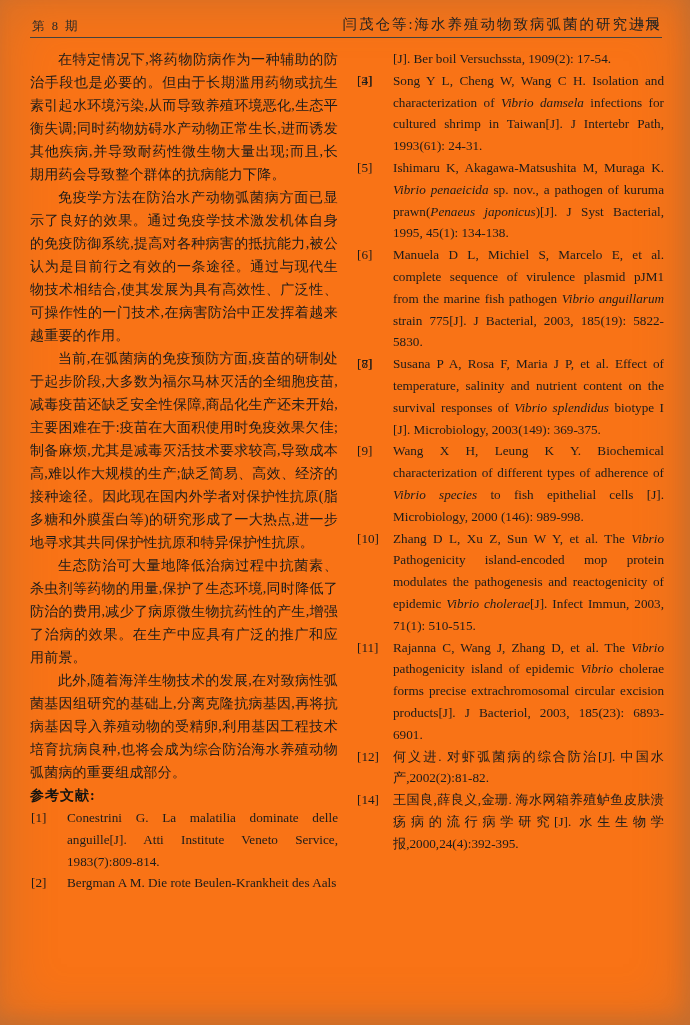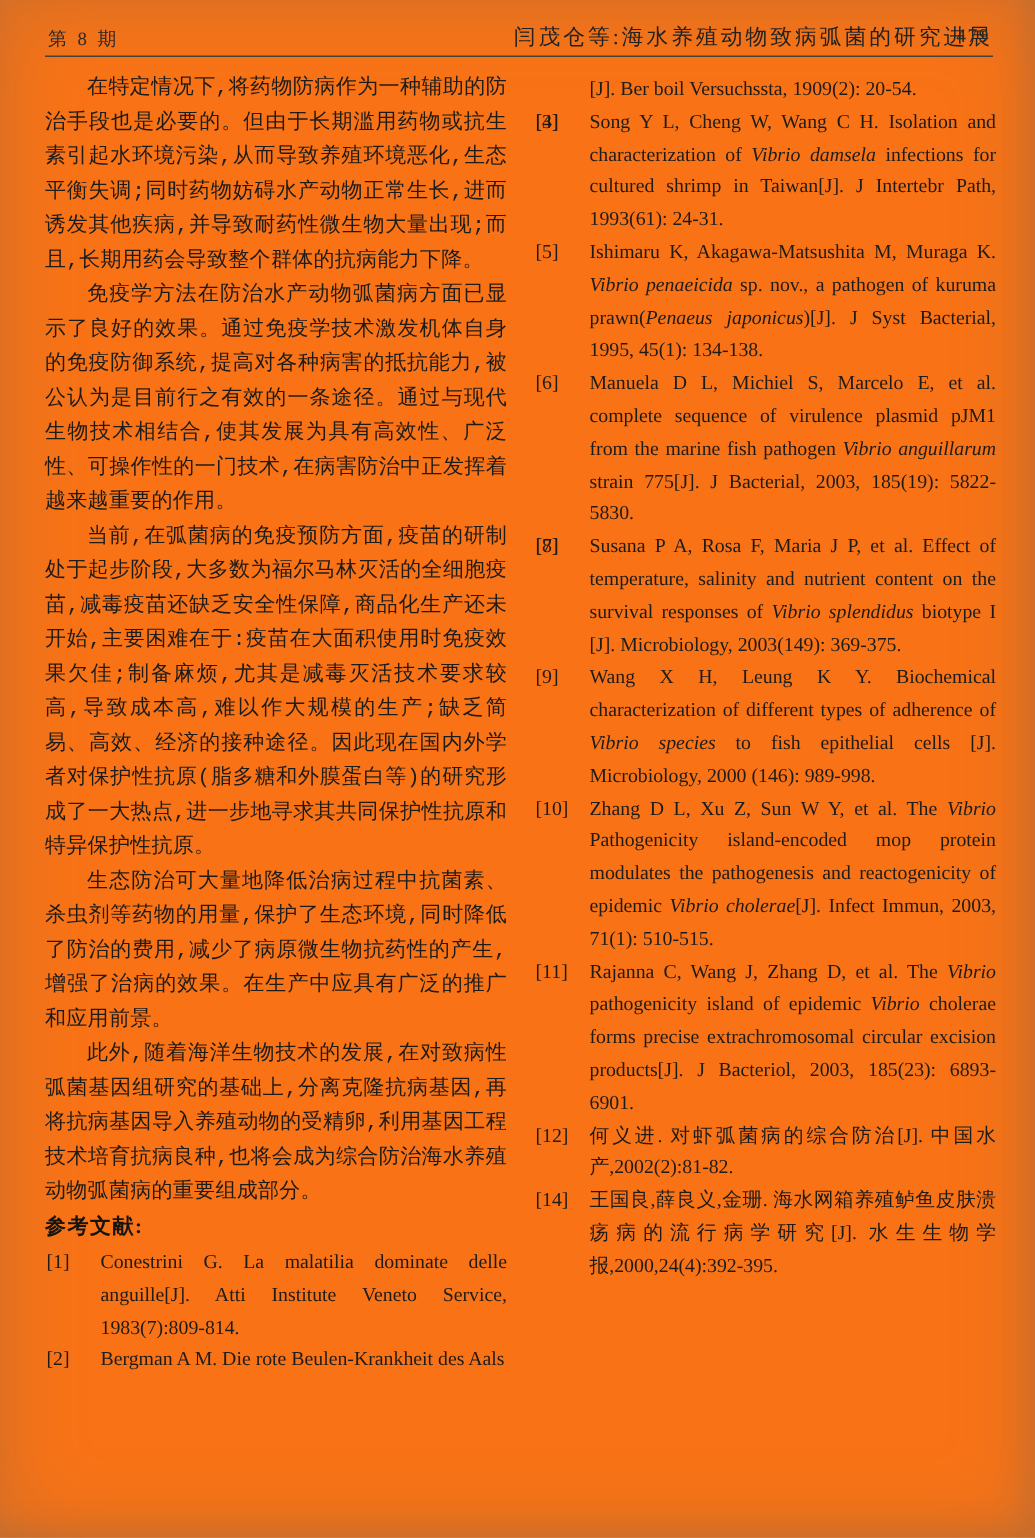--- a/index.html
+++ b/index.html
@@ -40,7 +40,7 @@
     text-align:justify; color:#1d1c1a;
     letter-spacing:.2px;
   }
-  .para.indent { text-indent:2em;font-family:Liberation Mono, monospace; }
+  .para.indent { text-indent:2em; }
   .refs-heading {
     font-weight:bold; font-size:14px; line-height:23px;
     margin-top:0; color:#151411; letter-spacing:1px;

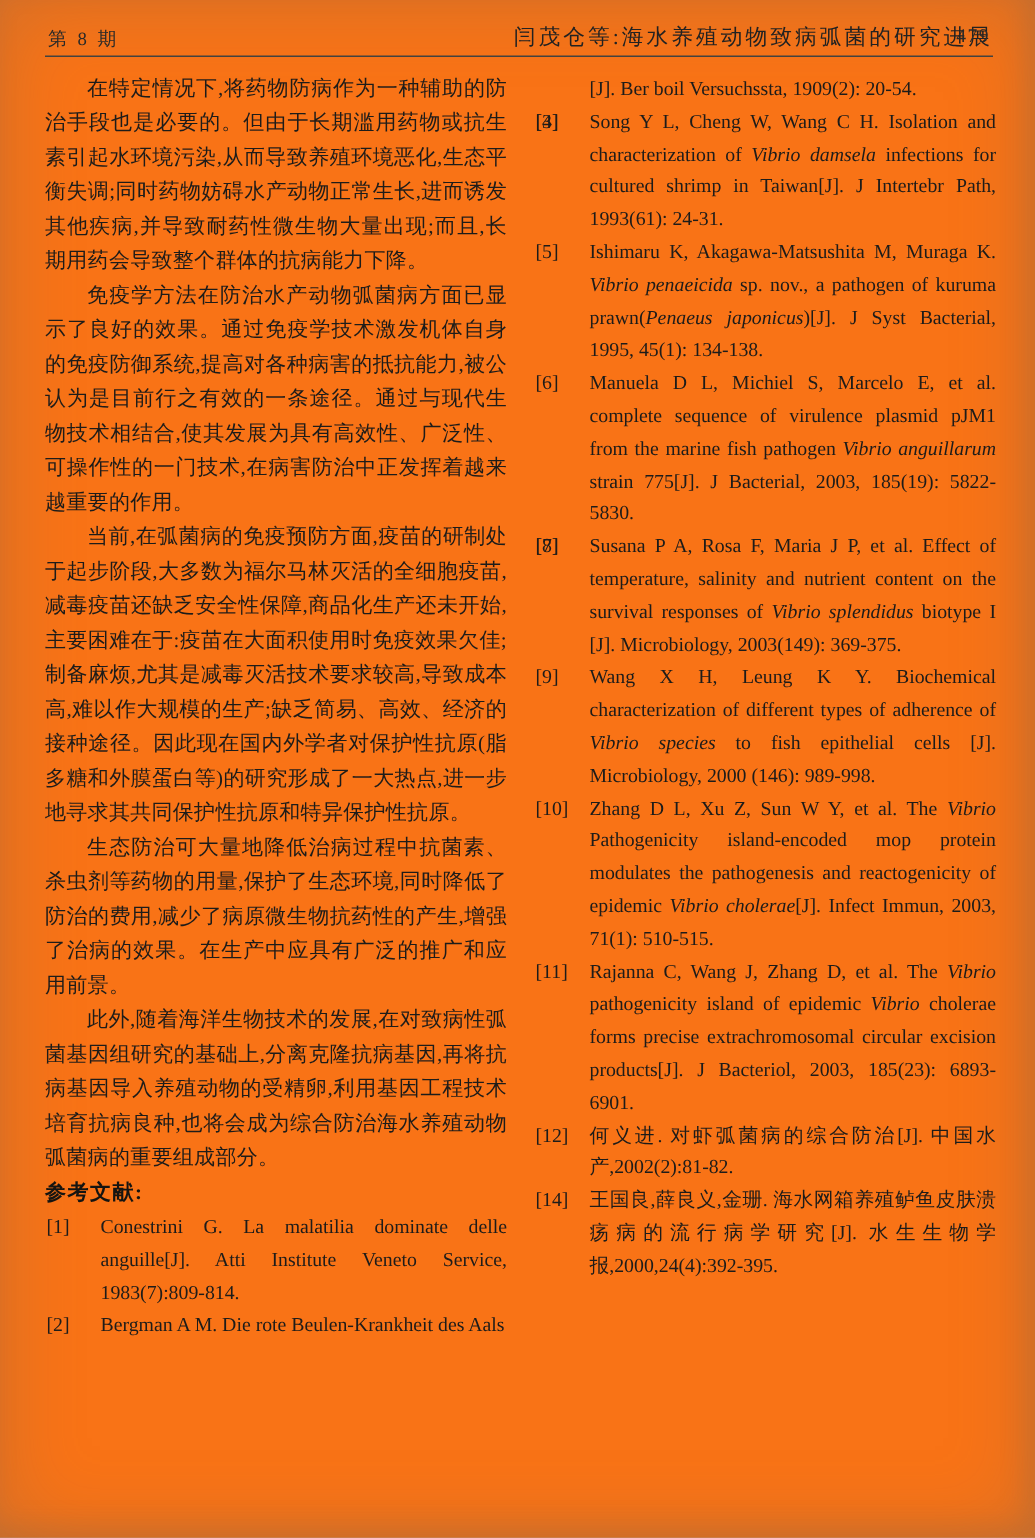--- a/index.html
+++ b/index.html
@@ -90,7 +90,7 @@
       <div>
           <div class="ref">
     <span class="ref-num"></span>
-    <span class="ref-text"><span>[J]. Ber boil Versuchssta, 1909(2): 20-54.</span></span>
+    <span class="ref-text"><span>[J]. Ber boil Versuchssta, 1909(2): 17-54.</span></span>
   </div>
           <div class="ref">
     <span class="ref-num">[3]</span>

